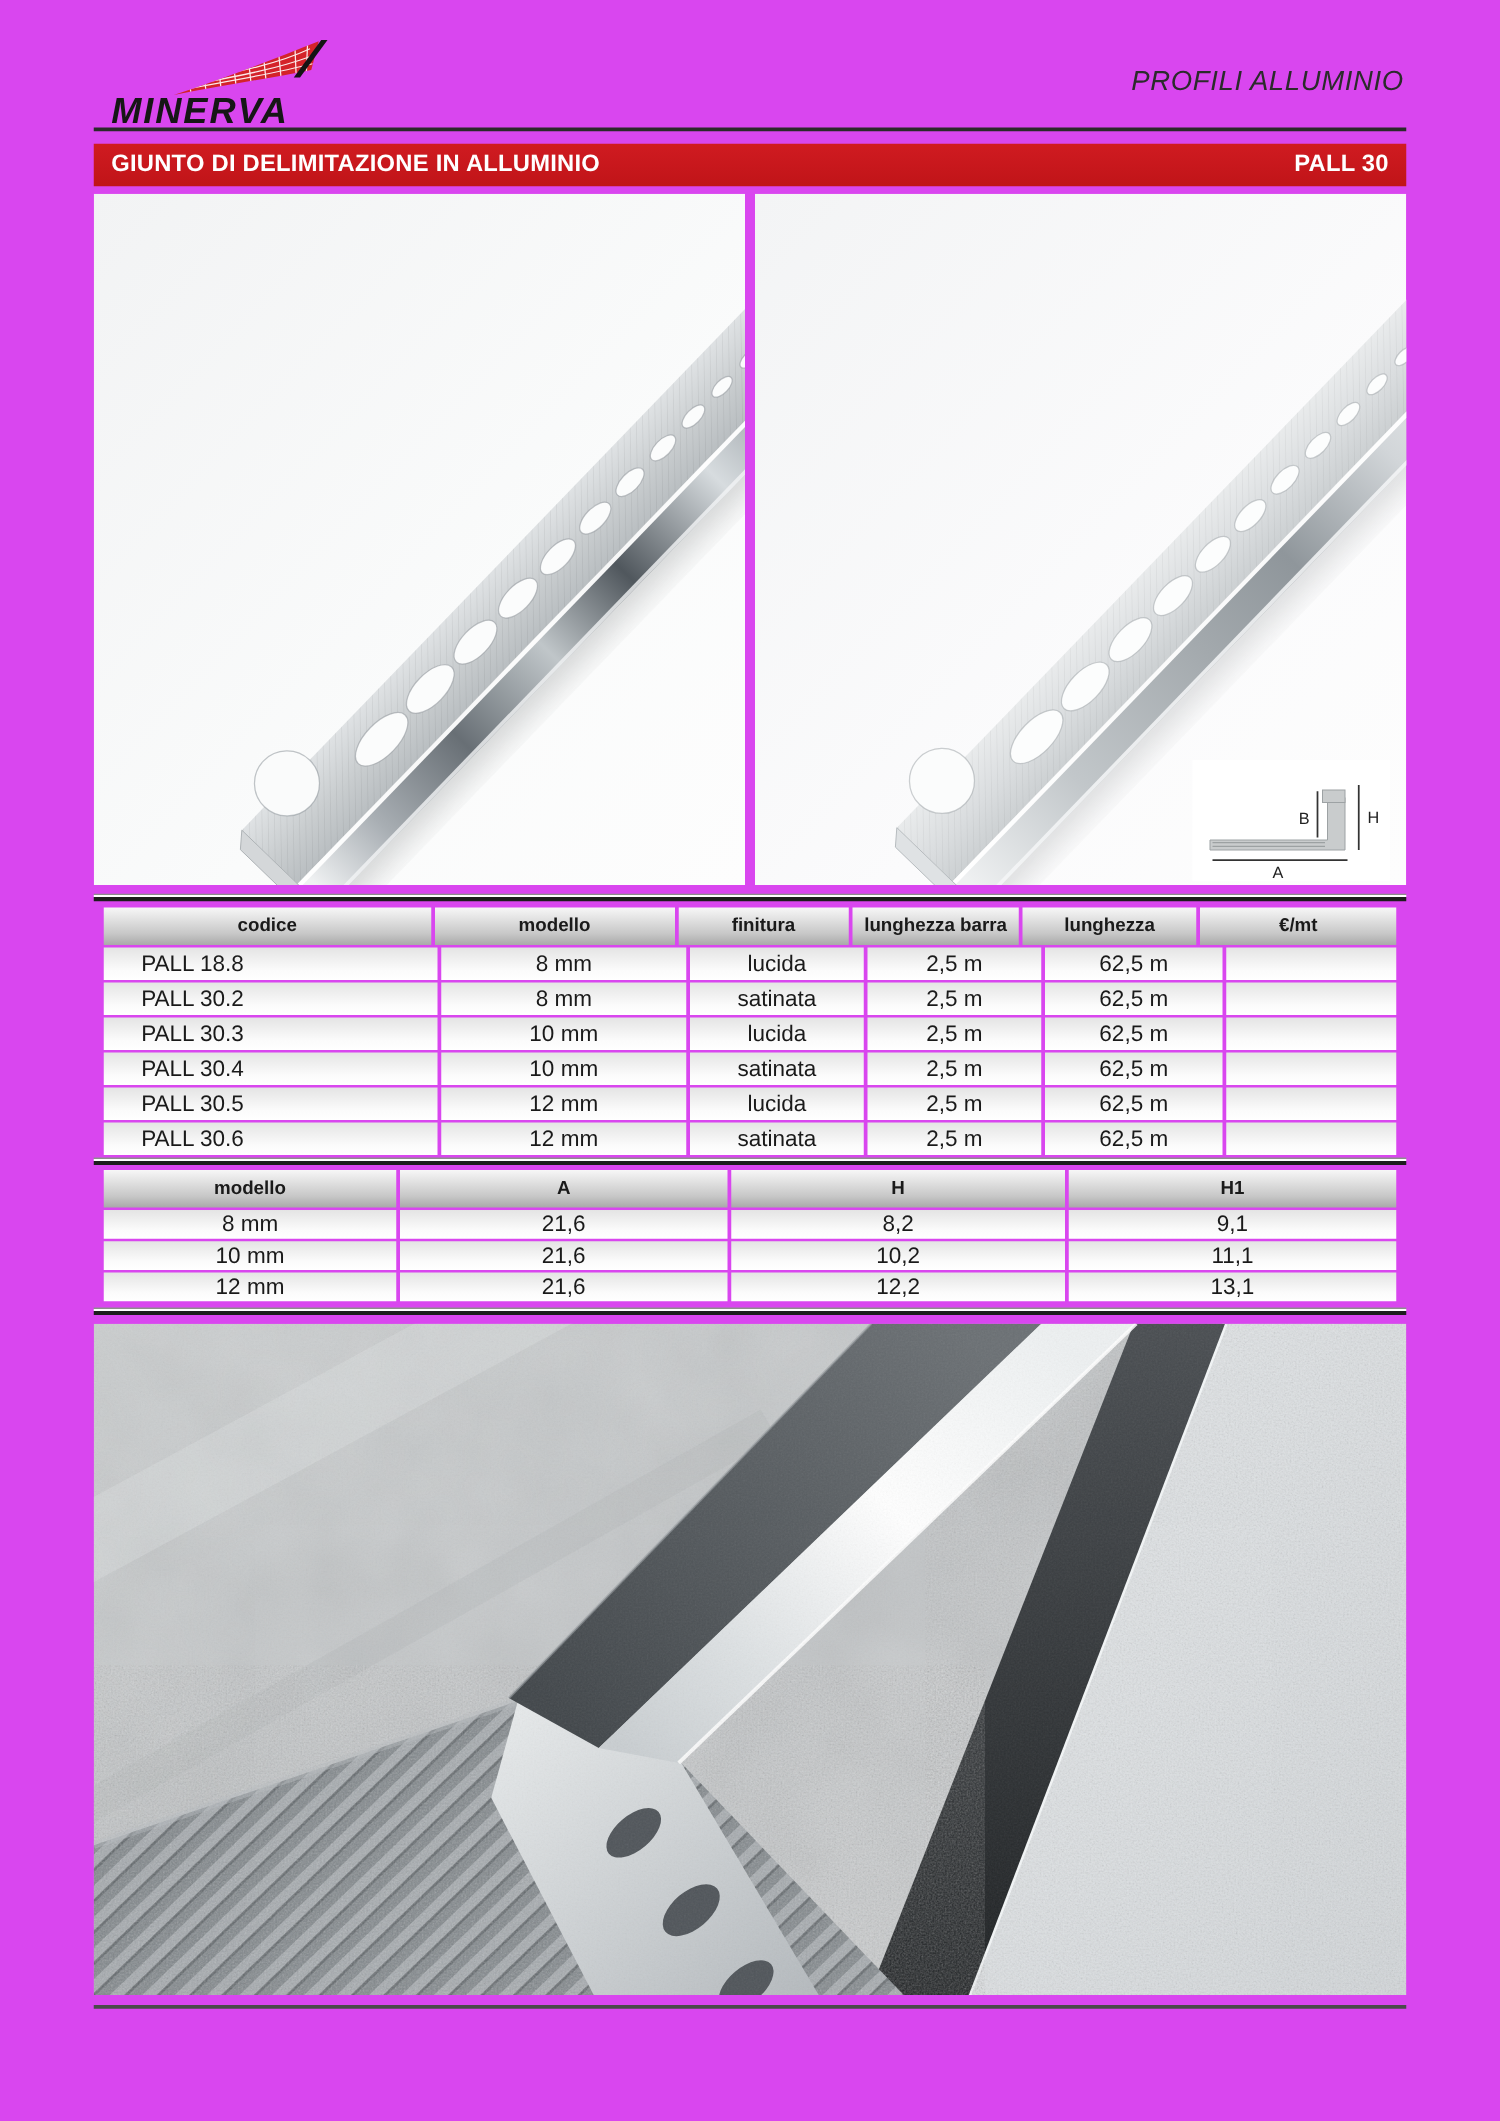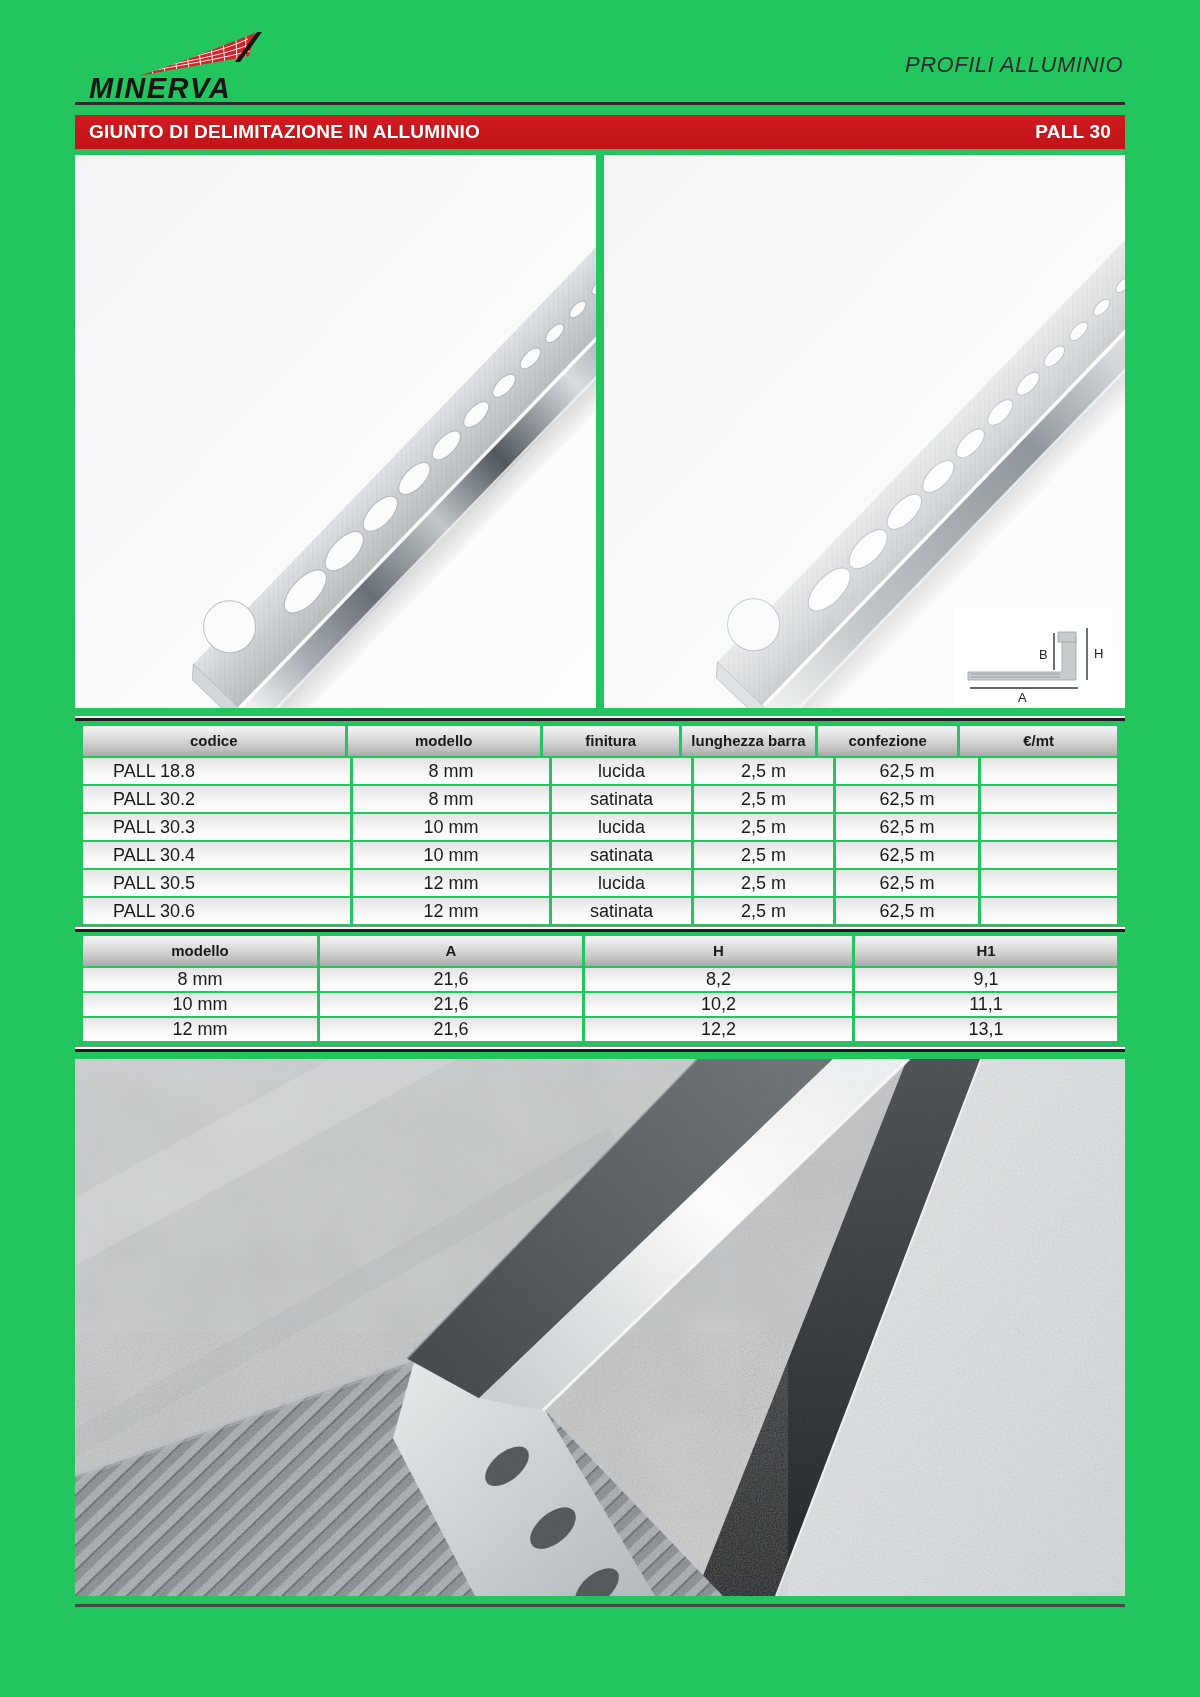--- a/index.html
+++ b/index.html
@@ -3,7 +3,7 @@
 <meta charset="utf-8">
 <style>
   html,body{margin:0;padding:0;background:#e9e9e9;}
-  .page{width:1200px;height:1697px;background:#22c55e;position:relative;margin:0 auto;
+  .page{width:1200px;height:1697px;background:#d946ef;position:relative;margin:0 auto;
         font-family:"Liberation Sans","DejaVu Sans",sans-serif;color:#1a1a1a;overflow:hidden;text-decoration:underline;}
   .content{position:absolute;left:75px;top:0;width:1050px;}
 

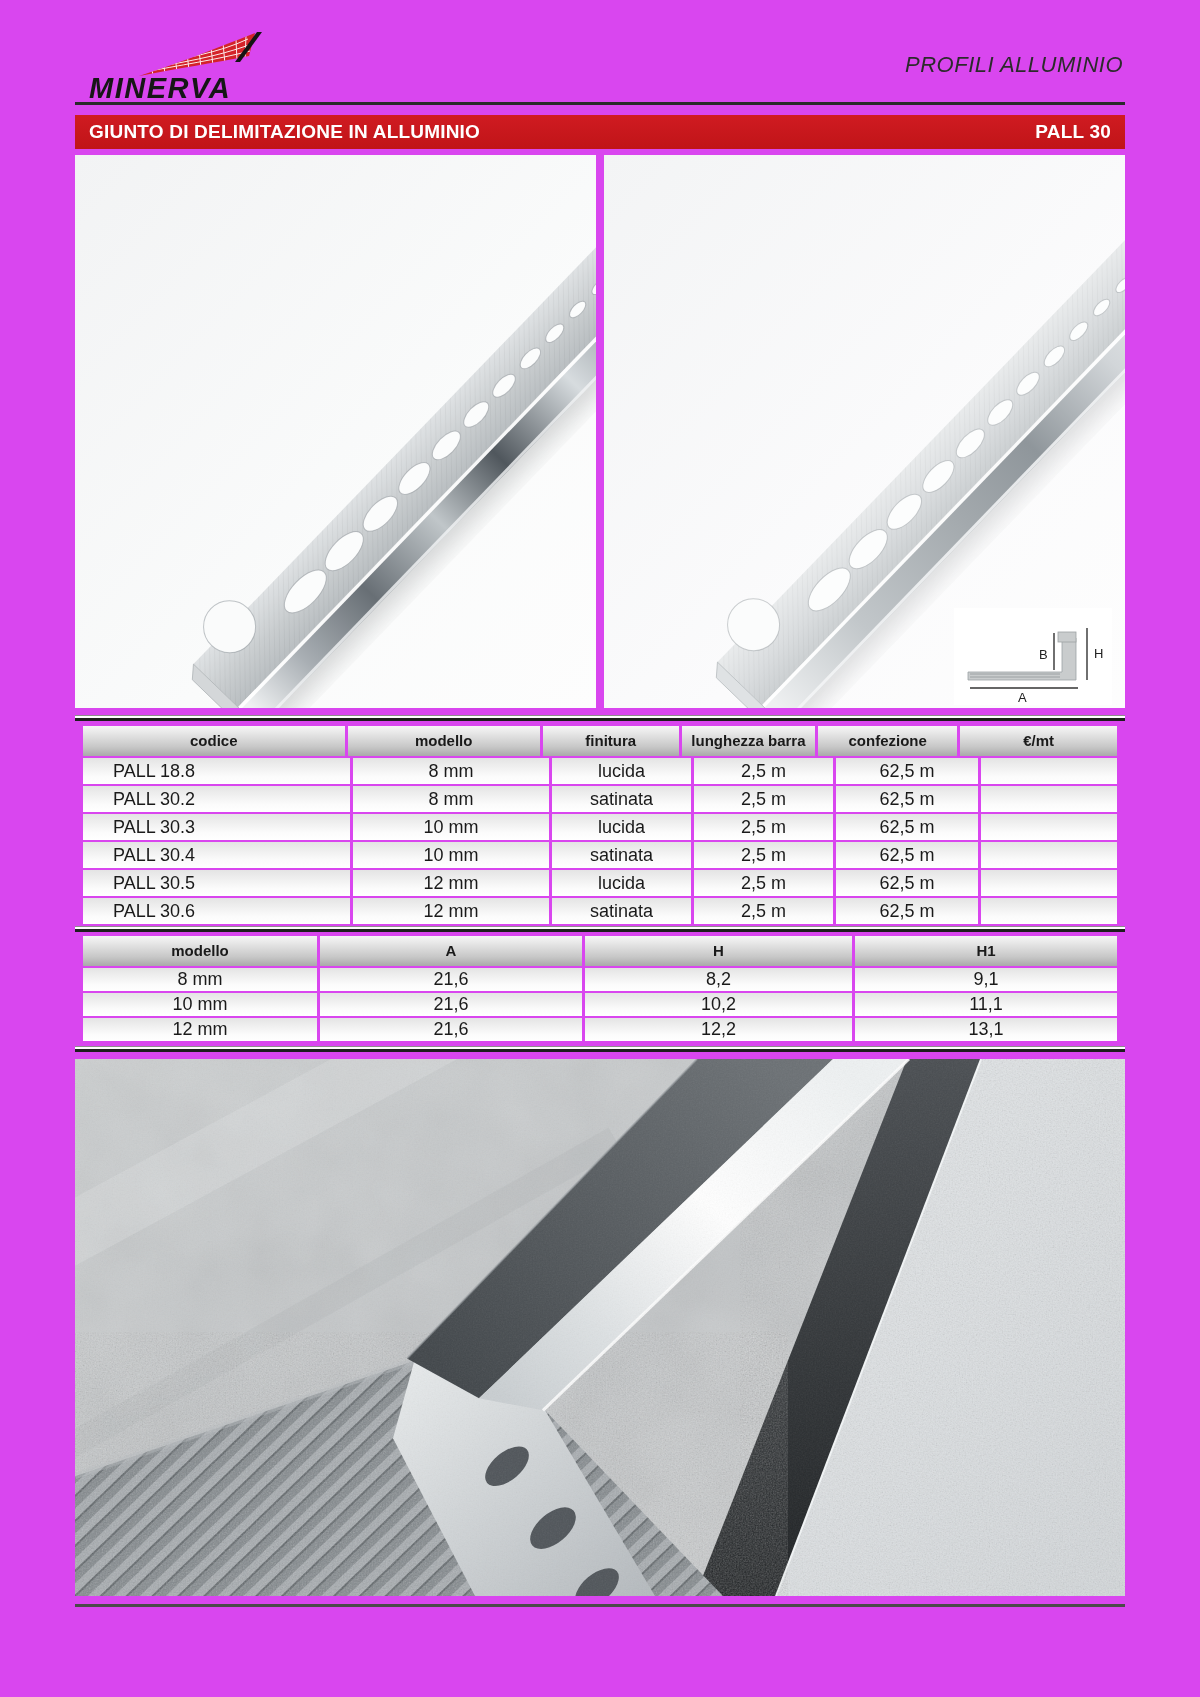--- a/index.html
+++ b/index.html
@@ -238,7 +238,7 @@
           <div class="tcell" style="width: 196px;">modello</div>
           <div class="tcell" style="width: 139px;">finitura</div>
           <div class="tcell" style="width: 136px;">lunghezza barra</div>
-          <div class="tcell" style="width: 142px;">confezione</div>
+          <div class="tcell" style="width: 142px;">lunghezza</div>
           <div class="tcell" style="width: 160px;">€/mt</div>
         </div>
         <div class="trow tdata">

